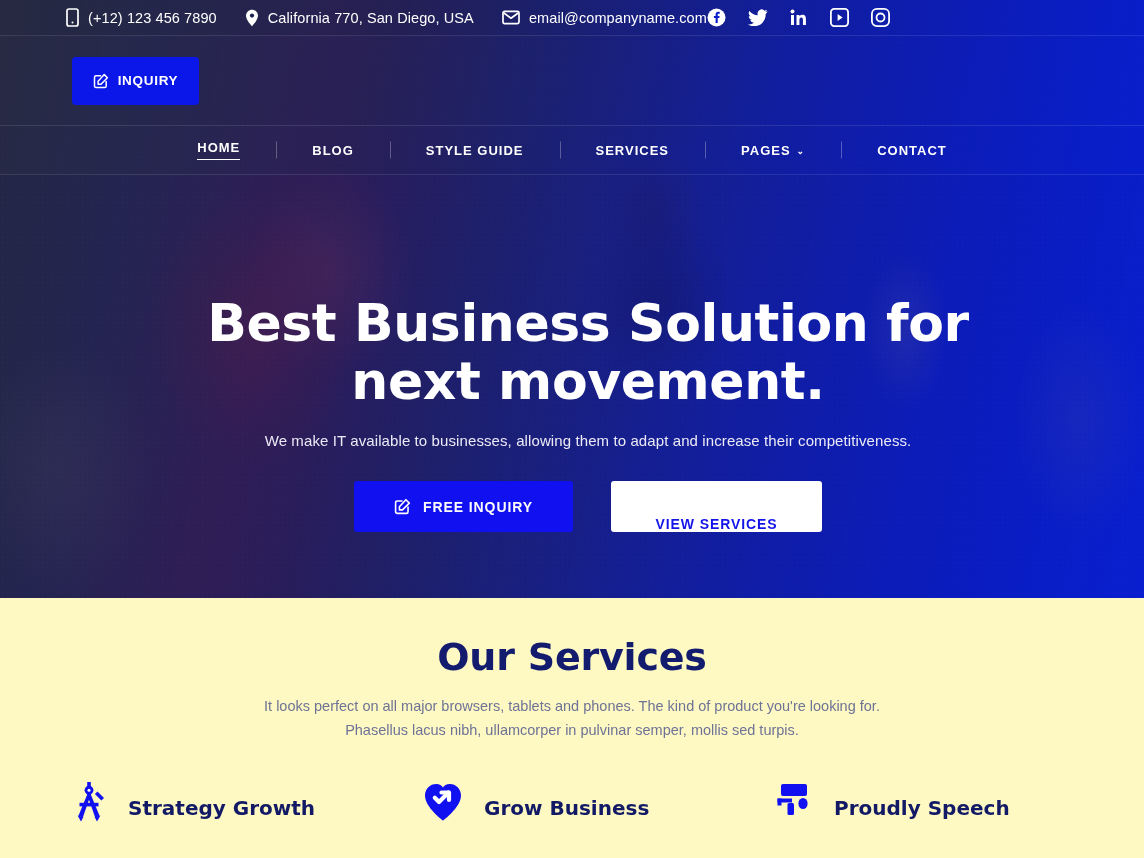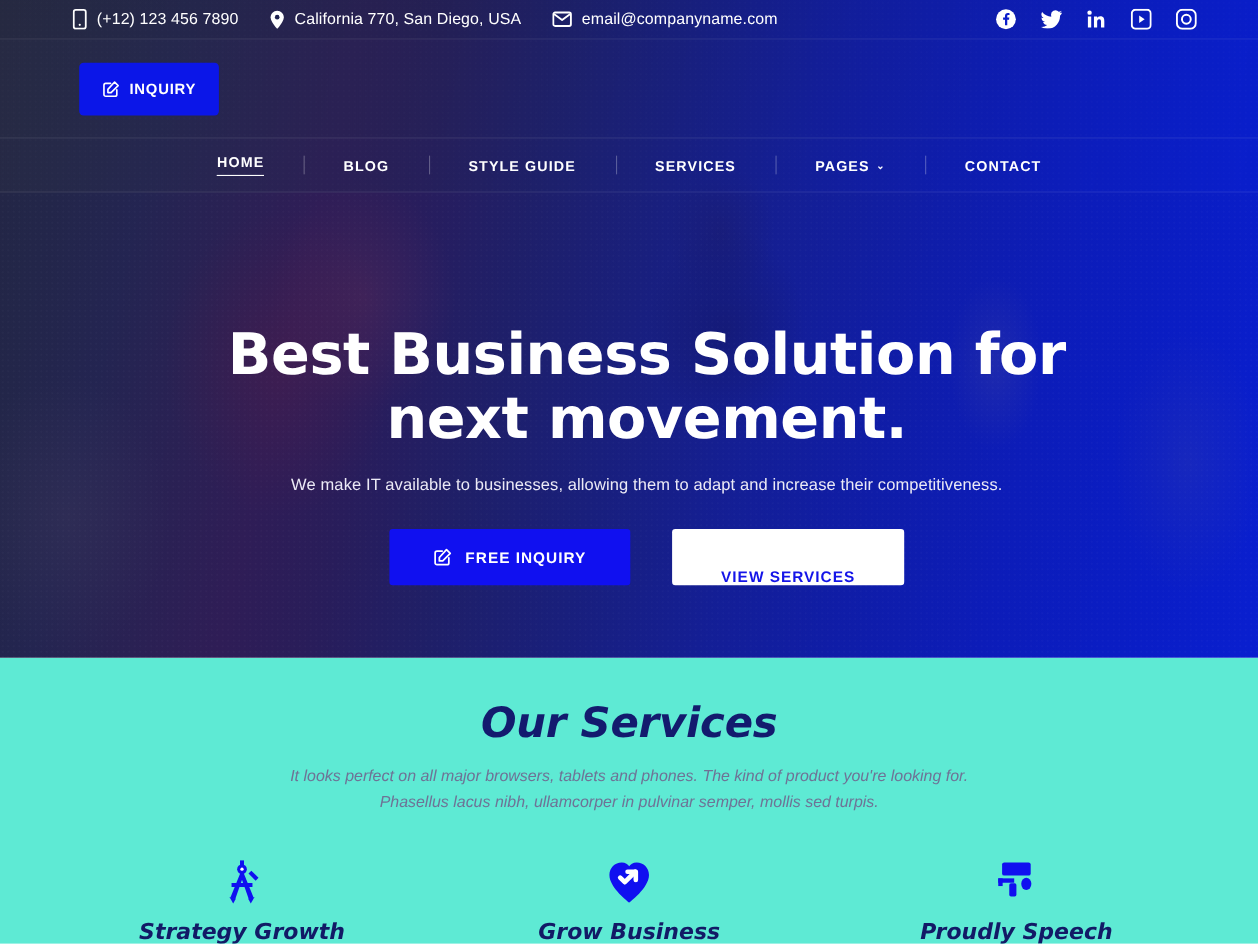--- a/index.html
+++ b/index.html
@@ -67,7 +67,7 @@
   }
   .topbar-inner {
     width:1060px; margin:0 auto;
-    display:flex; align-items:center; justify-content:space-between;
+    display:flex; align-items:center; 
   }
   .contact-list { display:flex; align-items:center; gap:28px; padding-left:24px; }
   .contact-item {

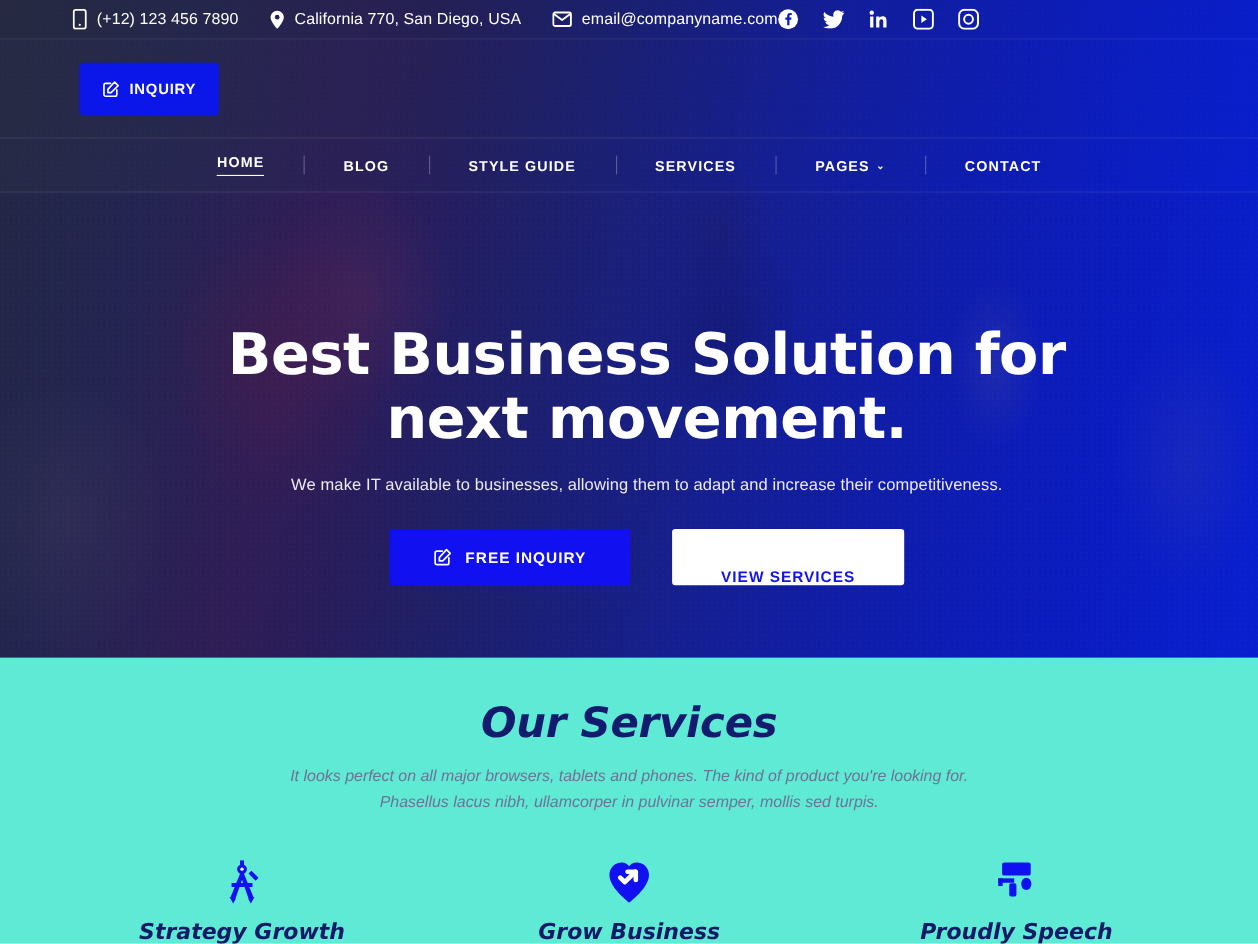--- a/index.html
+++ b/index.html
@@ -168,8 +168,8 @@
 
   
   .services {
-    width:1144px; height:260px; background:#5eead4;
-    display:flex; flex-direction:column; align-items:center;font-style:italic;
+    width:1144px; height:260px; background:#fef9c3;
+    display:flex; flex-direction:column; align-items:center;
   }
   .services-title {
     margin-top:37px;

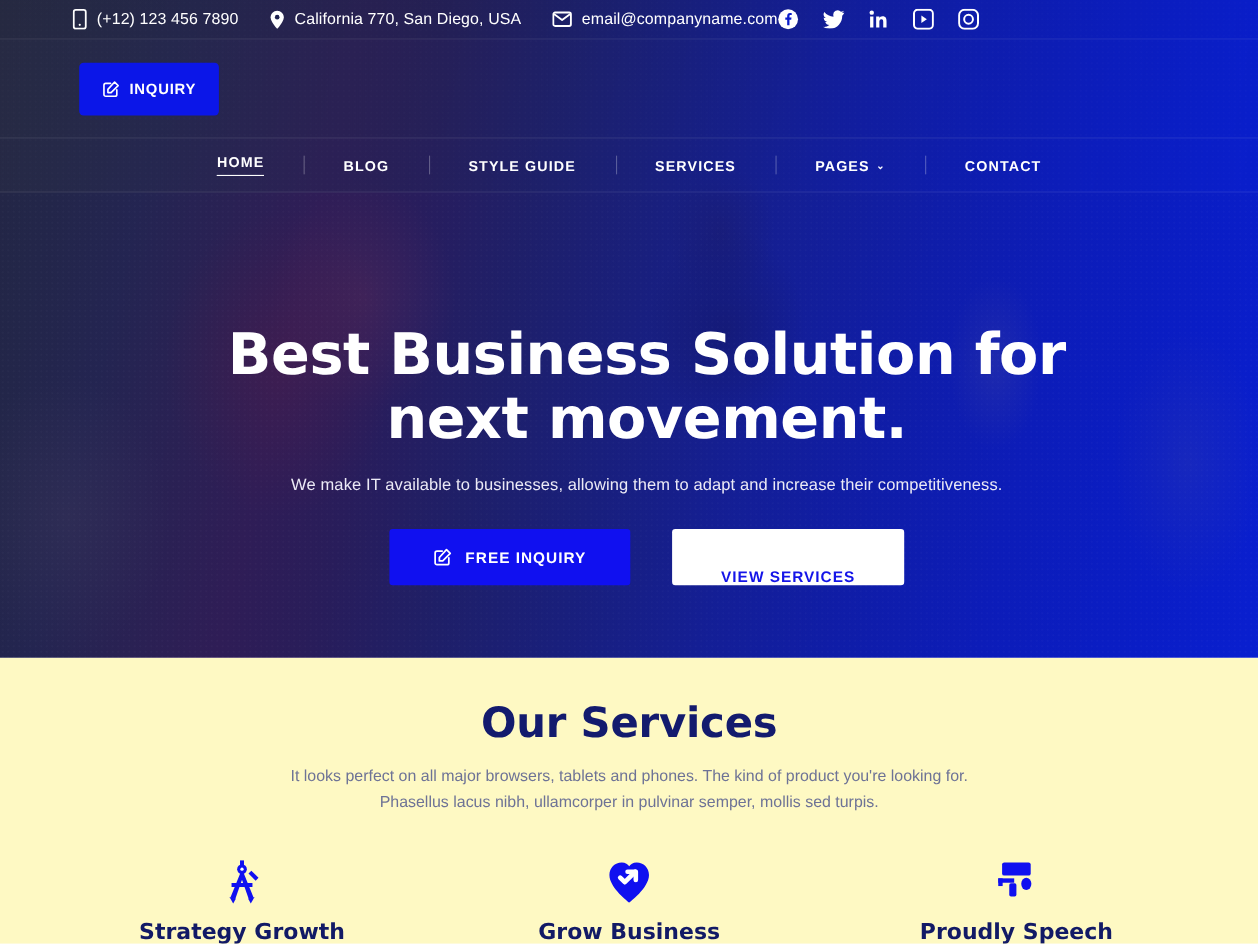--- a/index.html
+++ b/index.html
@@ -185,8 +185,9 @@
     display:flex; justify-content:space-between;
   }
   .service-card {
-    width:300px; display:flex; flex-direction:column; align-items:center;
+    width:300px; display:flex; flex-direction:row; align-items:center;
     cursor:pointer;
+    gap:20px;
   }
   .service-icon { height:40px; display:flex; align-items:center; justify-content:center; }
   .service-icon svg { display:block; }

